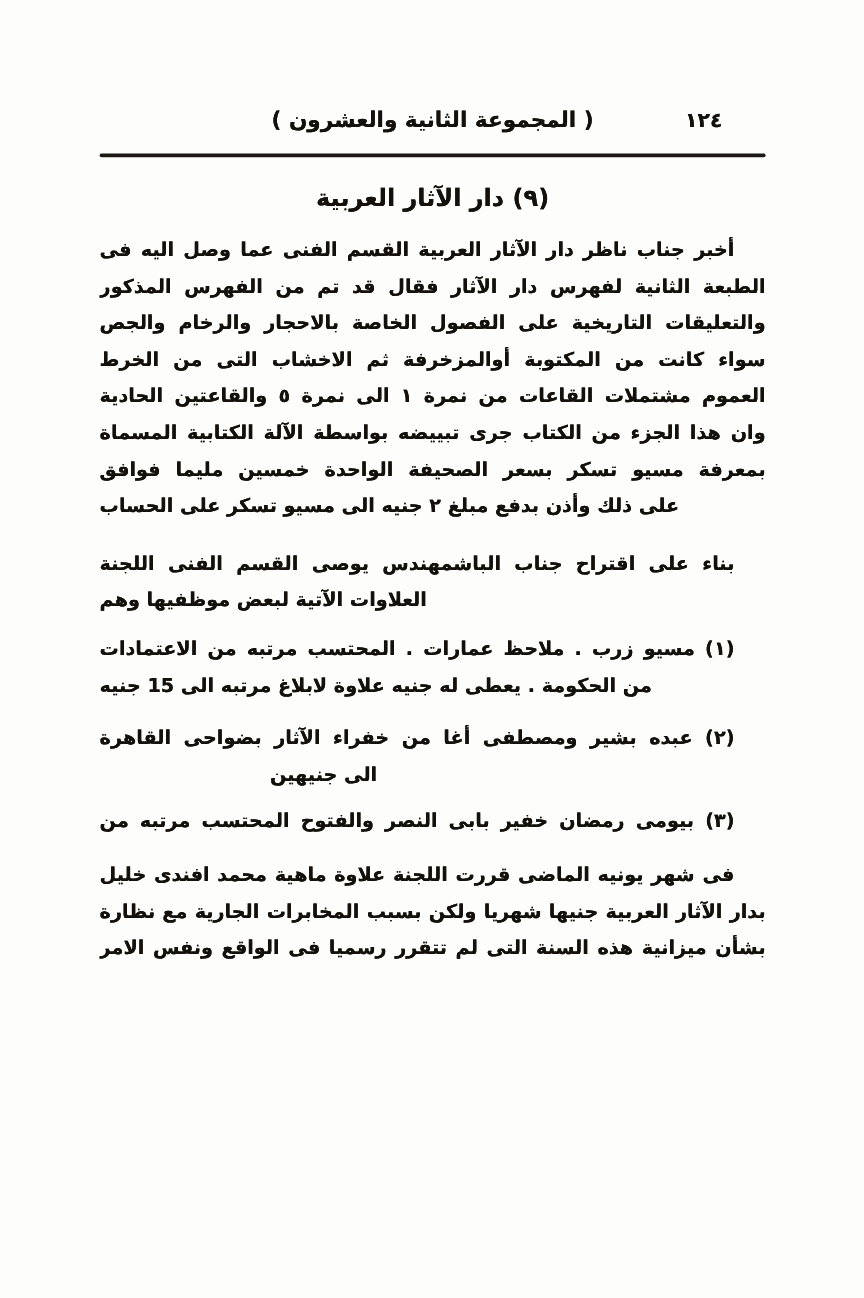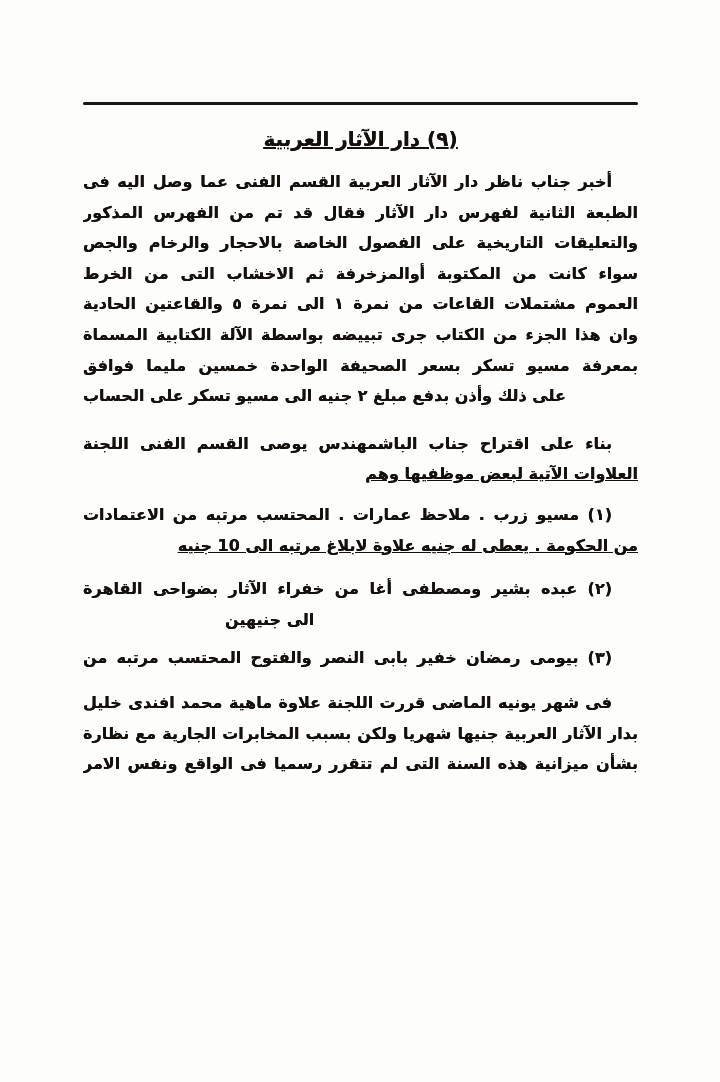--- a/index.html
+++ b/index.html
@@ -37,6 +37,10 @@
 
 <div class="page">
 
+  <div class="header">
+    <div class="running-title">( المجموعة الثانية والعشرون )</div>
+    <div class="page-number">١٢٤</div>
+  </div>
 
   <div class="rule"></div>
 

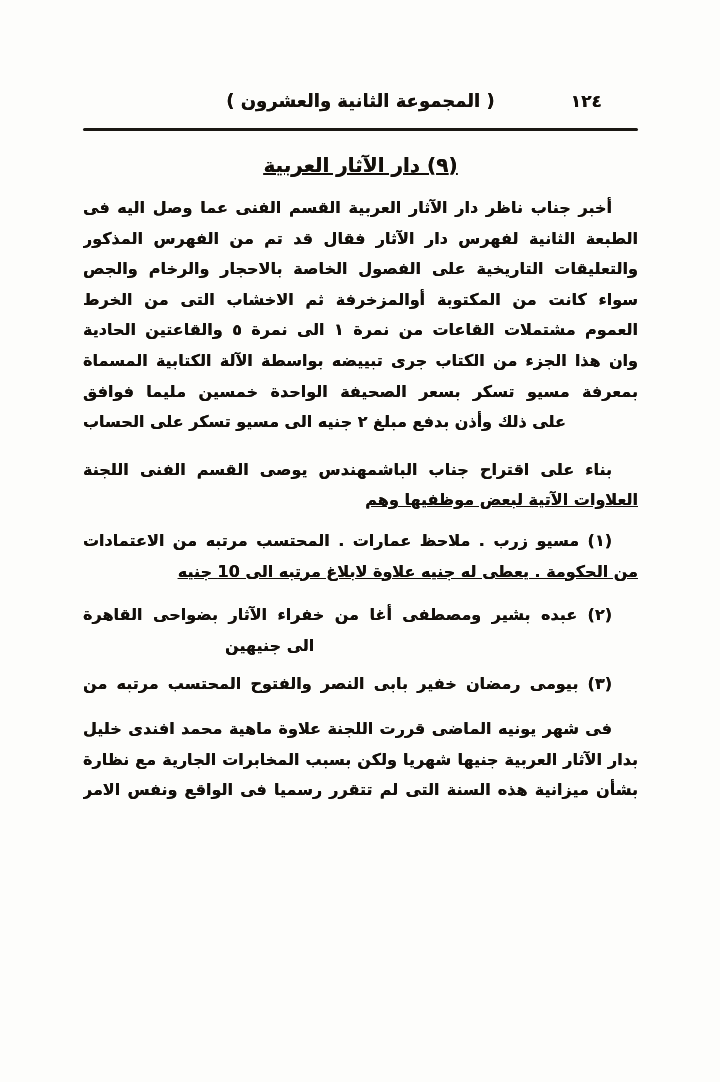--- a/index.html
+++ b/index.html
@@ -17,7 +17,7 @@
   .running-title{text-align:center;font-size:18px;line-height:26px;}
   .page-number{position:absolute;right:36px;top:1px;font-size:17px;line-height:24px;}
   .rule{margin-top:14px;height:3px;background:#1b1813;border-radius:2px;}
-  .sec-heading{margin:18px 0 0 0;font-size:20px;line-height:32px;text-align:center;font-weight:700;text-decoration:underline;}
+  .sec-heading{margin:18px 0 0 0;font-size:20px;line-height:32px;text-align:center;font-weight:700;}
   .para{margin:0;}
   .line{font-size:16px;line-height:30.6px;height:30.6px;overflow:hidden;}
   .lj{text-align:justify;text-align-last:justify;}

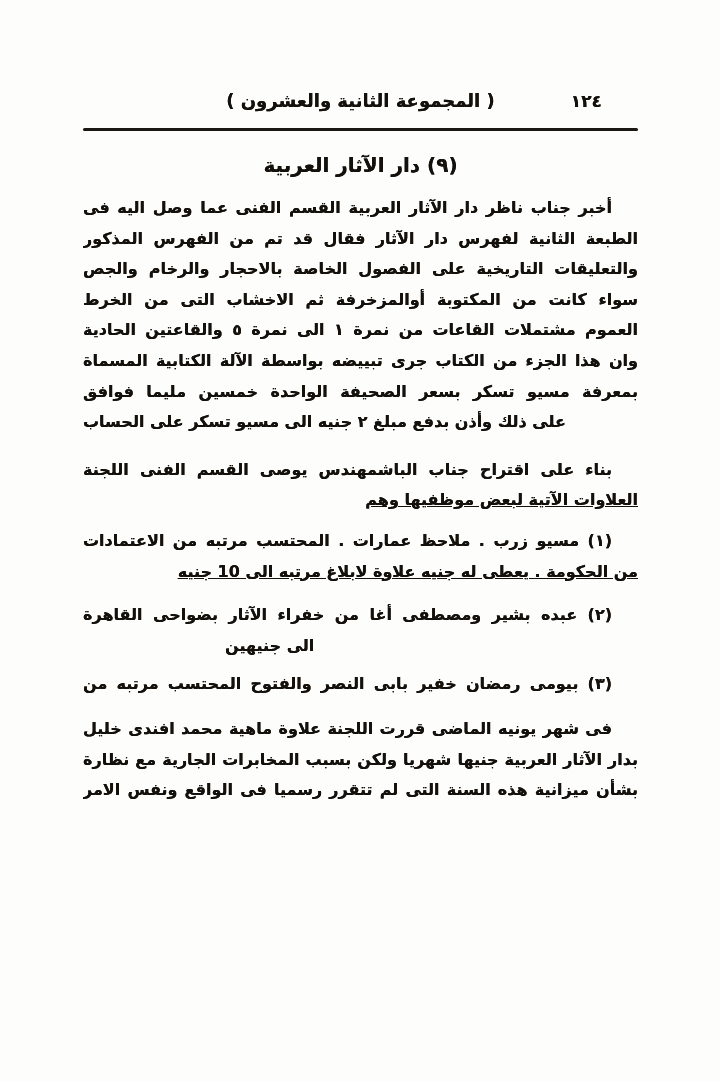--- a/index.html
+++ b/index.html
@@ -23,7 +23,7 @@
   .lj{text-align:justify;text-align-last:justify;}
   .ind{text-indent:26px;}
   .ll{text-align:left;}
-  .lc{text-align:right;text-decoration:underline;}
+  .lc{text-align:left;}
   .lp{text-align:left;padding-left:142px;}
   .p1{margin-top:12px;}
   .p2{margin-top:17px;}

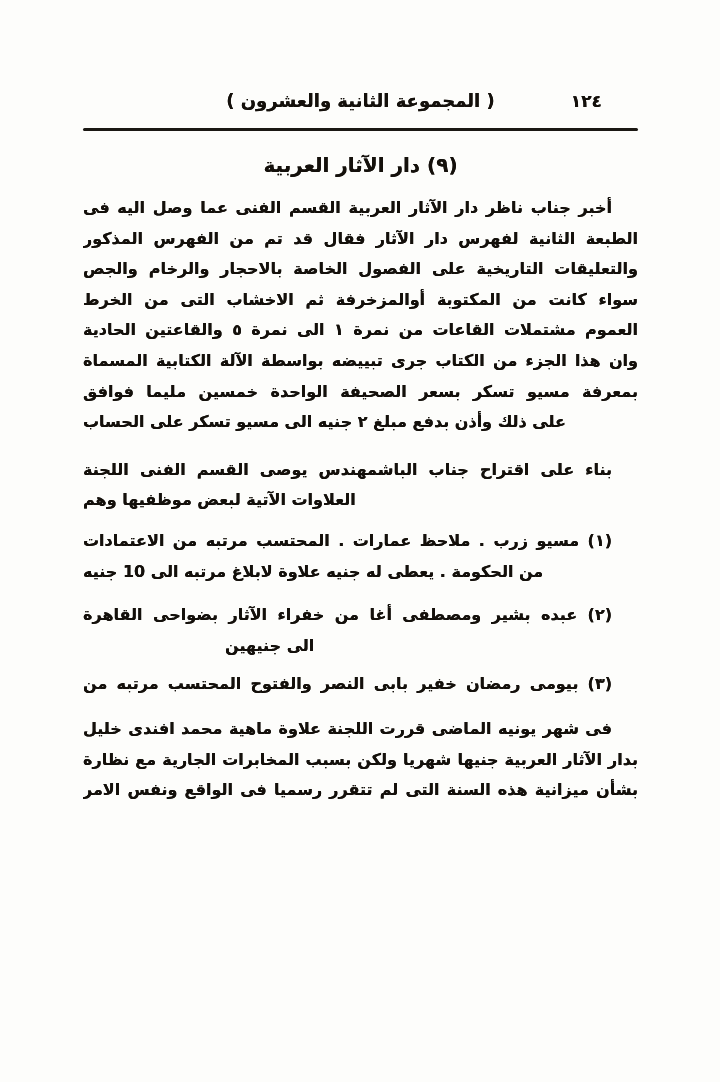--- a/index.html
+++ b/index.html
@@ -65,7 +65,7 @@
 
   <div class="para i1">
     <div class="line lj ind">(١) مسيو زرب . ملاحظ عمارات . المحتسب مرتبه من الاعتمادات المعطاة</div>
-    <div class="line lc">من الحكومة . يعطى له جنيه علاوة لابلاغ مرتبه الى 10 جنيه</div>
+    <div class="line lc">من الحكومة . يعطى له جنيه علاوة لابلاغ مرتبه الى 15 جنيه</div>
   </div>
 
   <div class="para i2">

